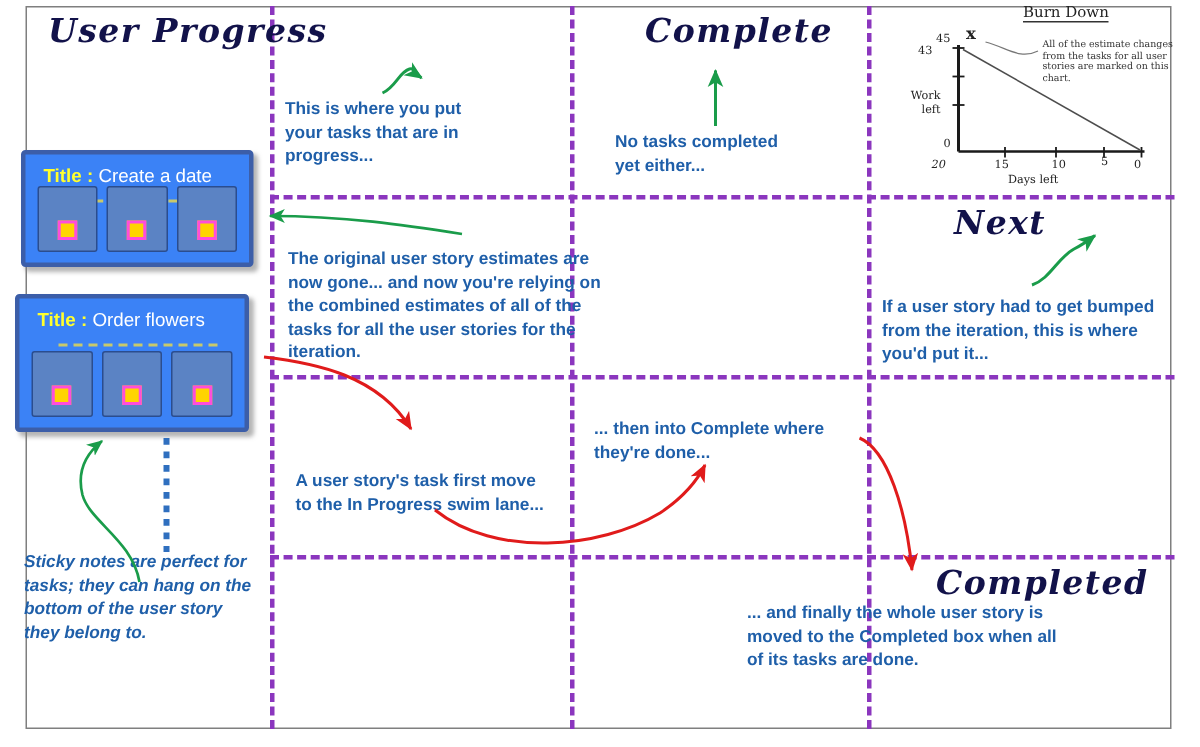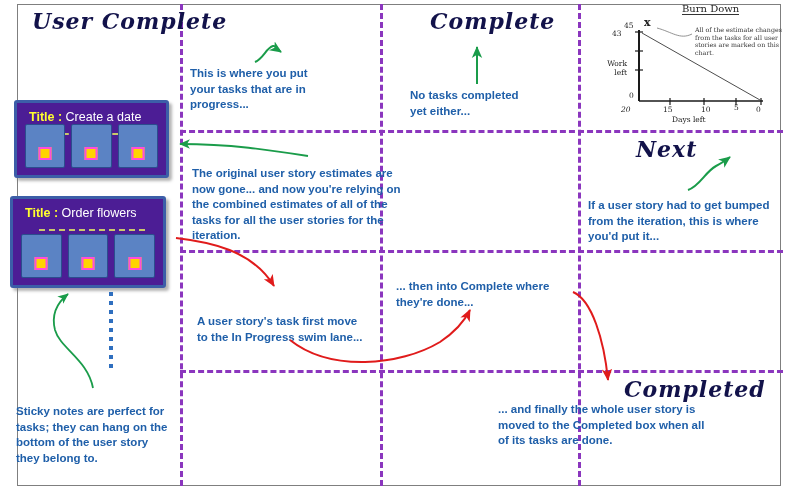--- a/index.html
+++ b/index.html
@@ -170,7 +170,7 @@
   <div class="hline" style="top:250px;"></div>
   <div class="hline" style="top:370px;"></div>
 
-  <div class="lane-title" style="left:32px;top:8px;">User Complete</div>
+  <div class="lane-title" style="left:32px;top:8px;">User Progress</div>
   <div class="lane-title" style="left:430px;top:8px;">Complete</div>
   <div class="lane-title" style="left:636px;top:136px;">Next</div>
   <div class="lane-title" style="left:624px;top:376px;">Completed</div>

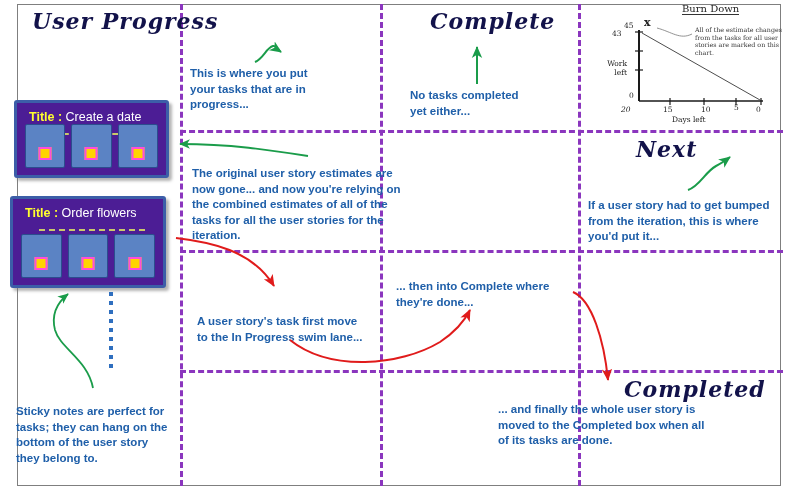--- a/index.html
+++ b/index.html
@@ -62,7 +62,7 @@
   
   .card{
     position:absolute;
-    background:#4c1d95;
+    background:#3b82f6;
     border:3px solid #3c5ea8;
     border-radius:3px;
     box-shadow:3px 3px 3px rgba(120,120,120,.55);

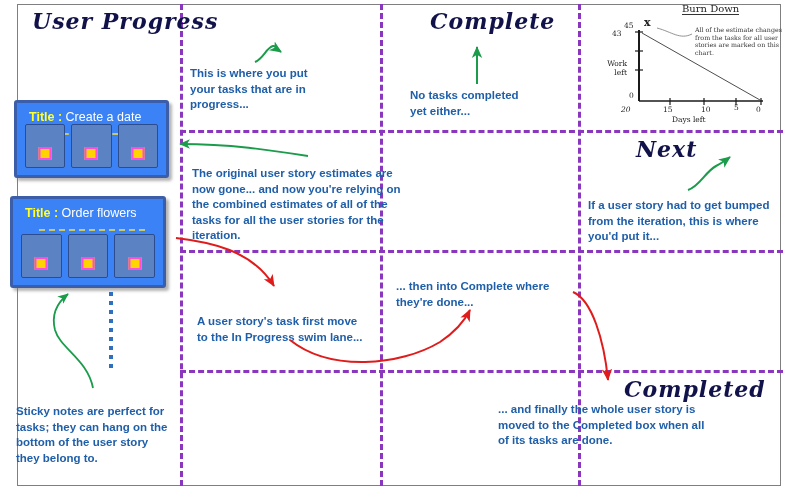--- a/index.html
+++ b/index.html
@@ -242,7 +242,7 @@
 moved to the Completed box when all
 of its tasks are done.</div>
 
-  <div class="note" style="left:16px;top:404px;">Sticky notes are perfect for
+  <div class="note" style="left:16px;top:368px;font-style:italic;">Sticky notes are perfect for
 tasks; they can hang on the
 bottom of the user story
 they belong to.</div>

